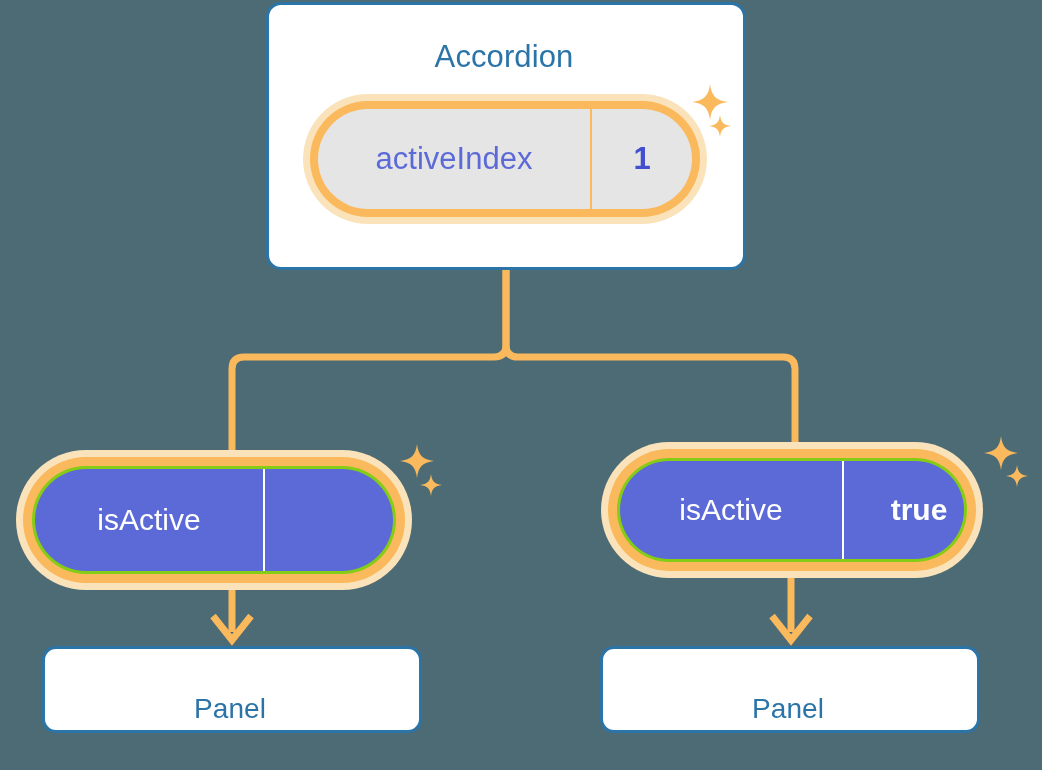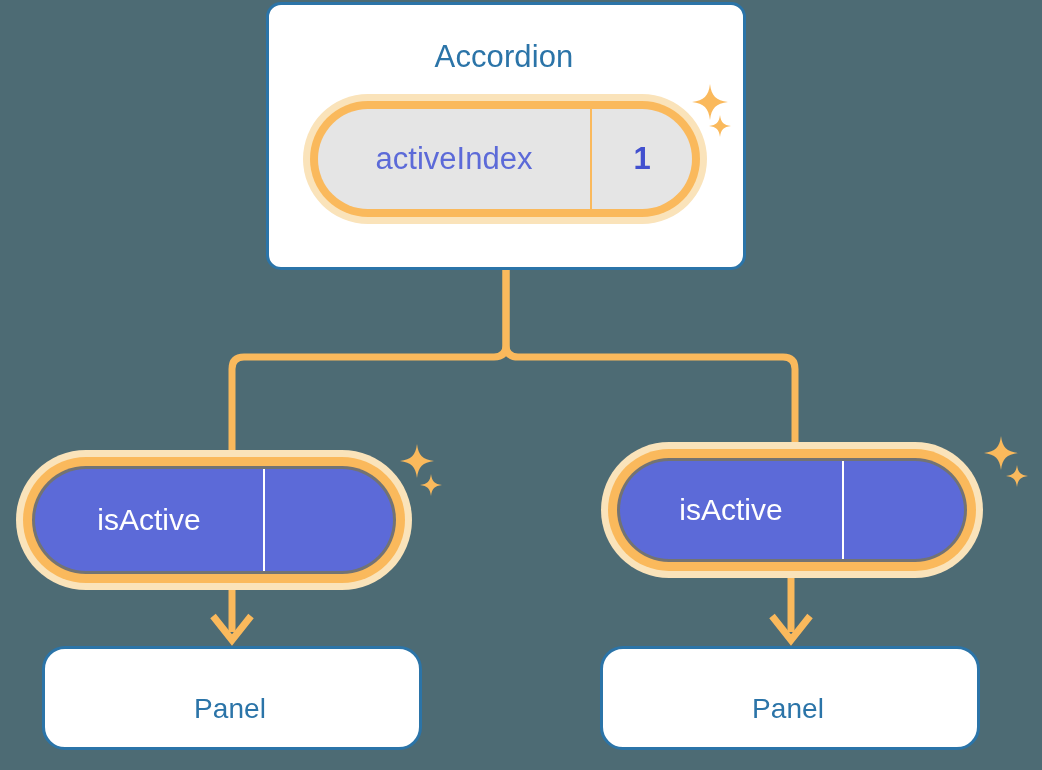--- a/index.html
+++ b/index.html
@@ -155,7 +155,7 @@
 
   
   .pill-purple .pill-body {
-    background: #737373;
+    background: #84cc16;
     padding: 3px;
     box-sizing: border-box;
   }

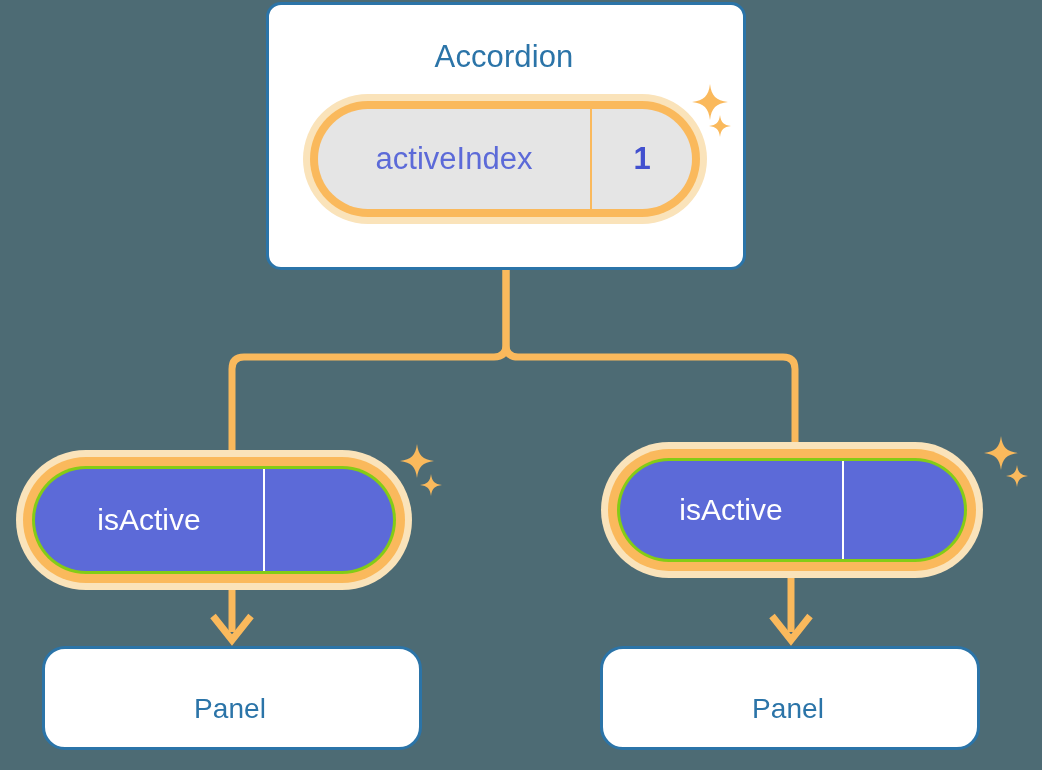--- a/index.html
+++ b/index.html
@@ -282,6 +282,7 @@
       <div class="pill-inner">
         <div class="pill-cell pill-key">isActive</div>
         <div class="pill-divider"></div>
+        <div class="pill-cell pill-val">true</div>
       </div>
     </div>
   </div>

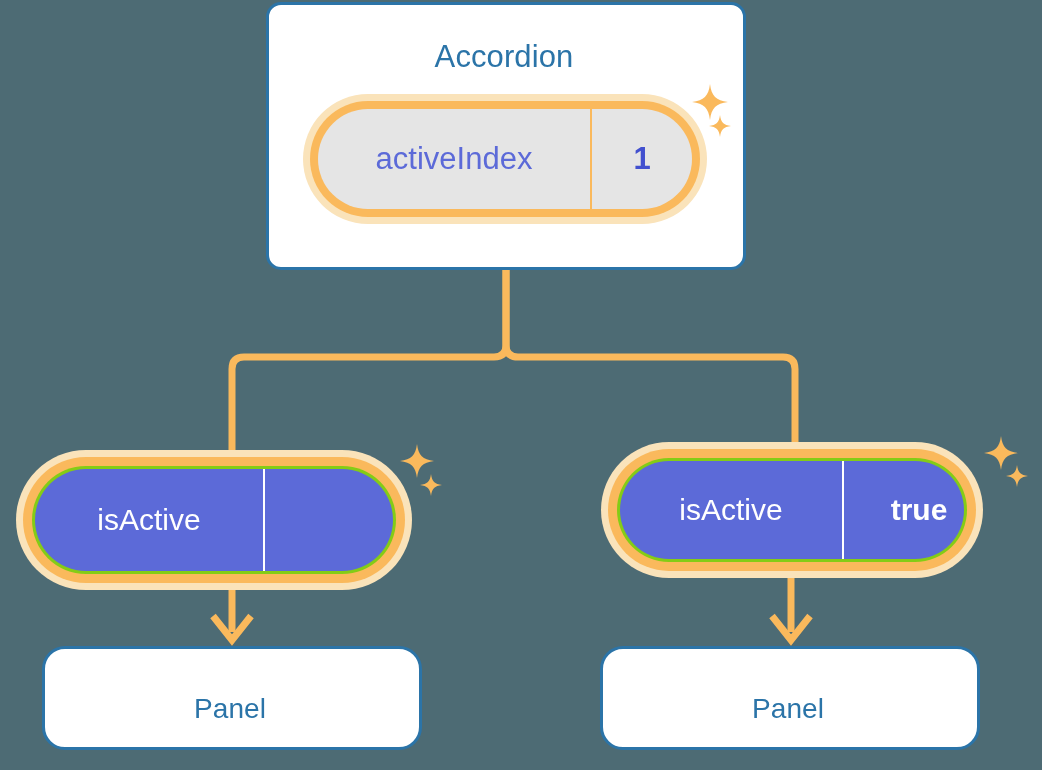--- a/index.html
+++ b/index.html
@@ -62,10 +62,10 @@
     position: absolute;
     background: #ffffff;
     border: 3px solid #2b74a8;
-    border-radius: 23px;
+    border-radius: 14px;
     box-sizing: border-box;
     width: 380px;
-    height: 104px;
+    height: 87px;
   }
   #panel-left  { left: 42px;  top: 646px; }
   #panel-right { left: 600px; top: 646px; }

